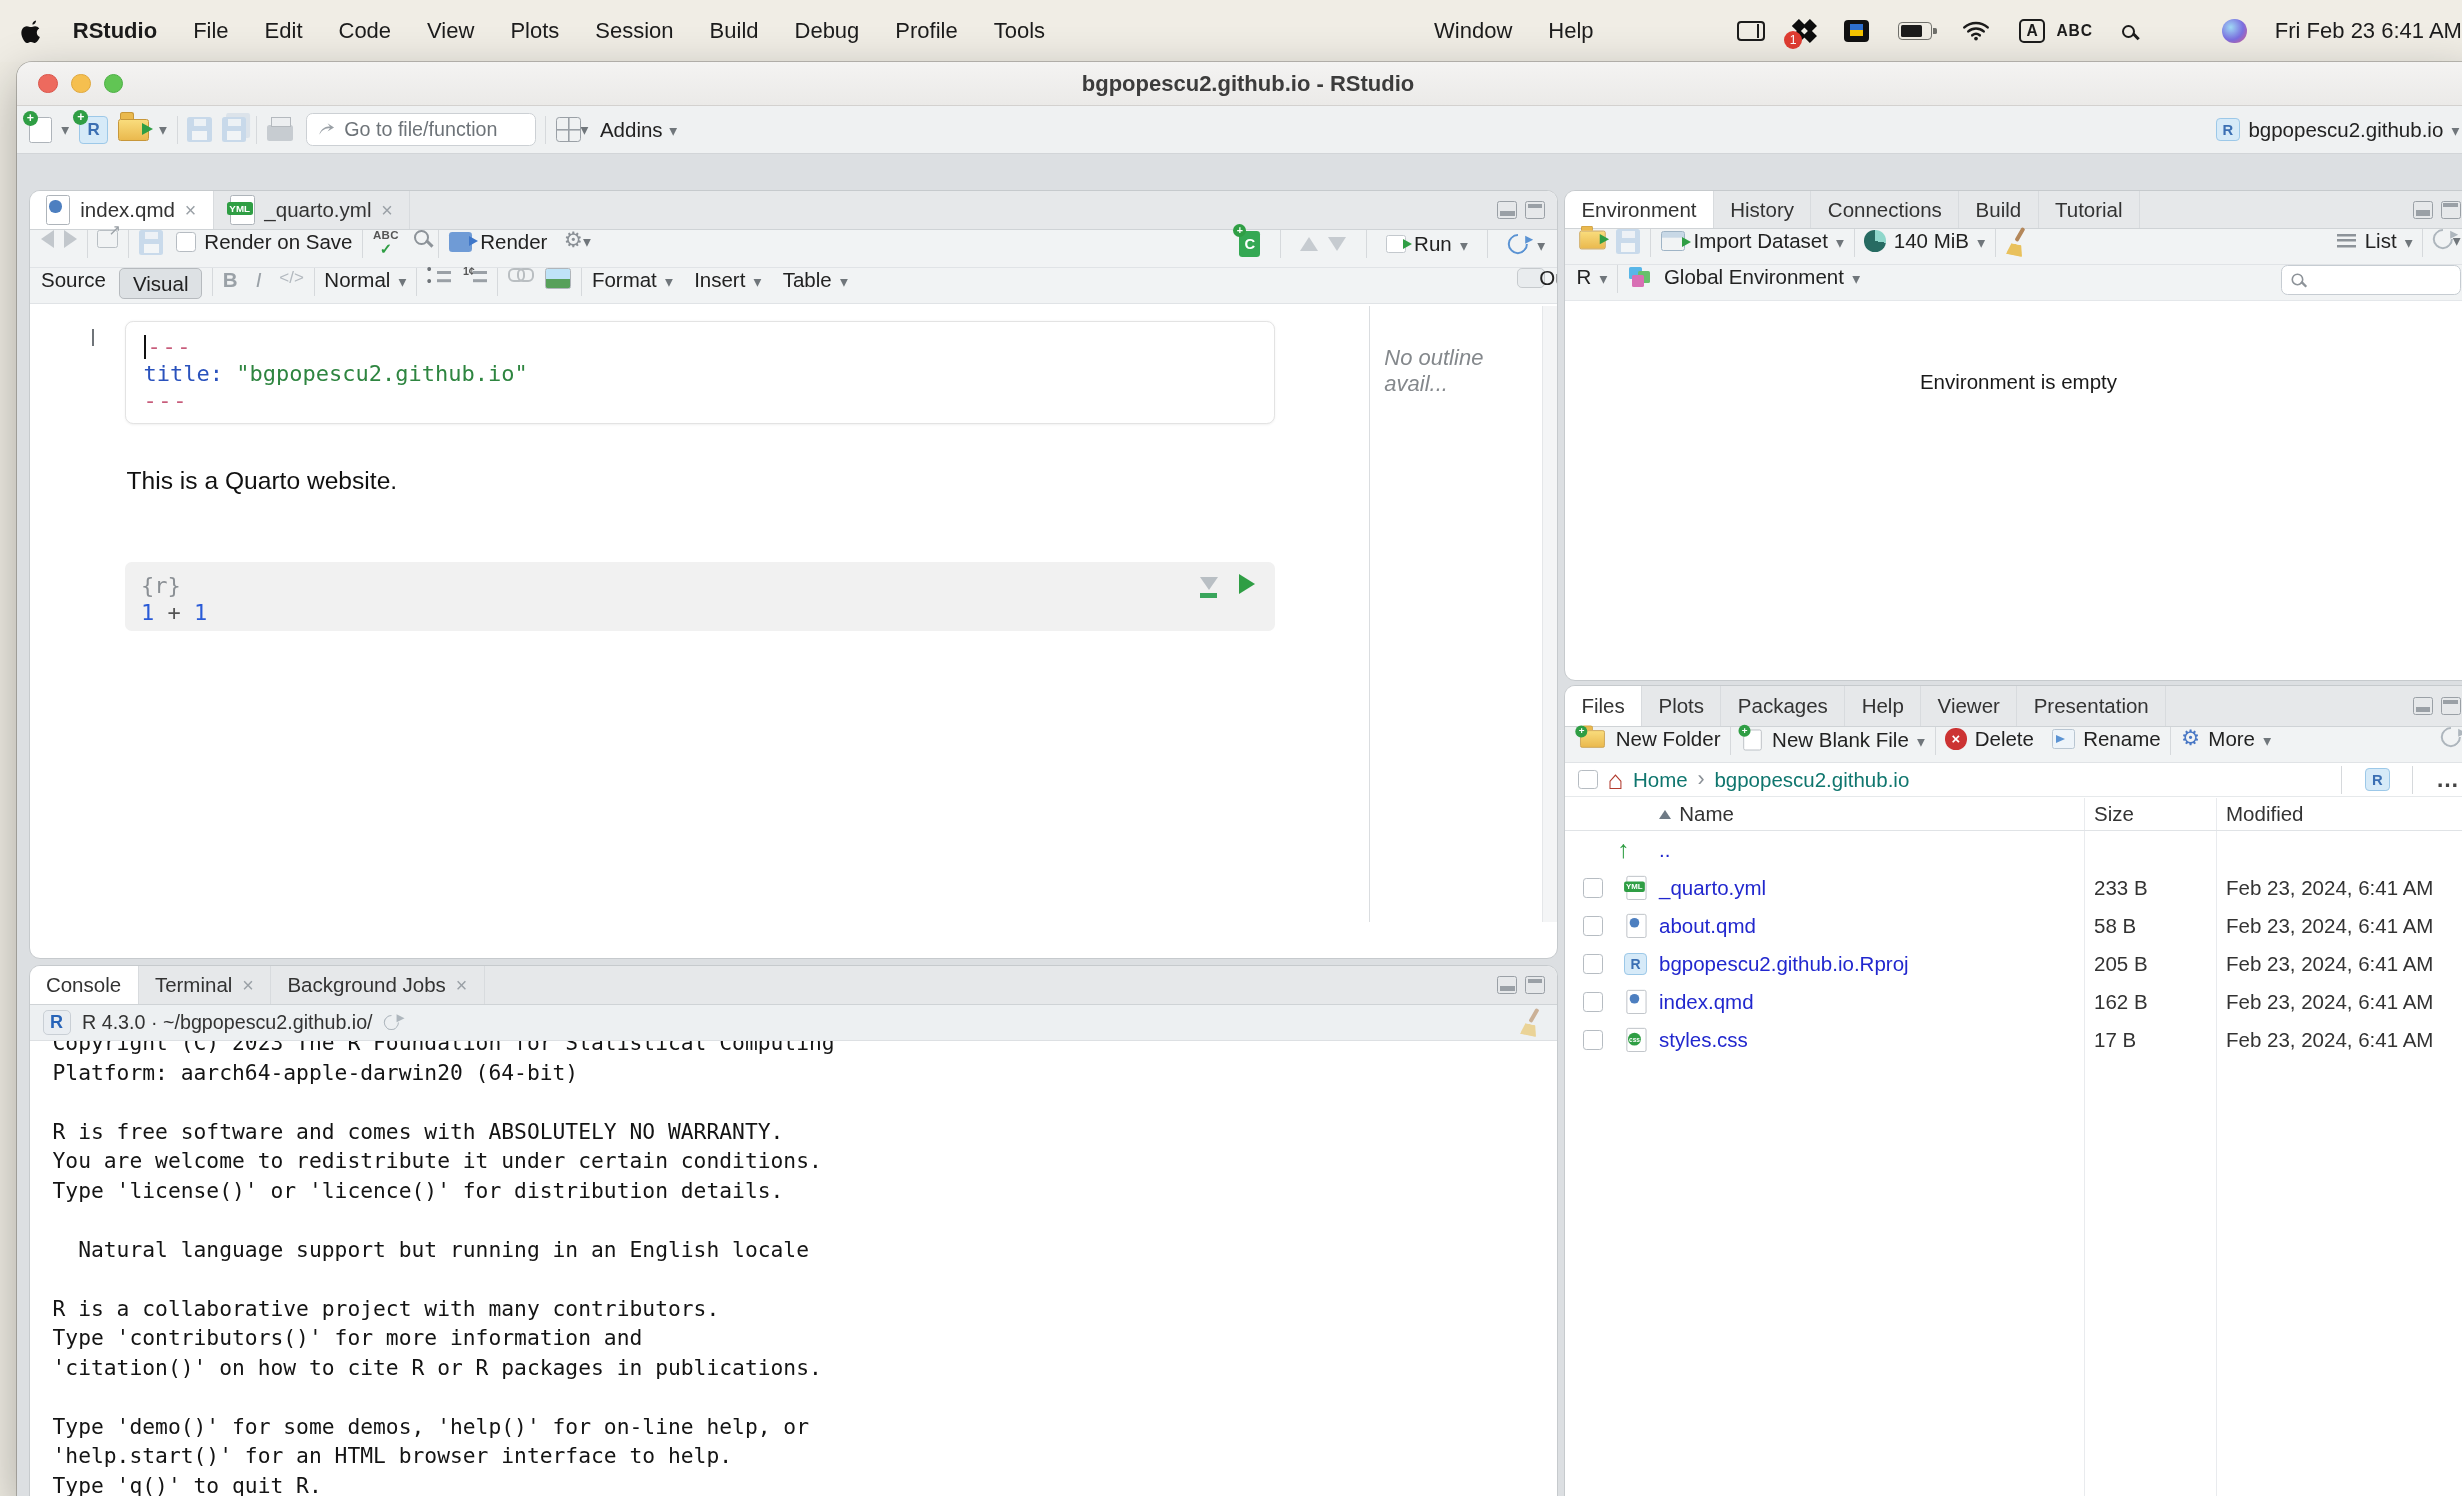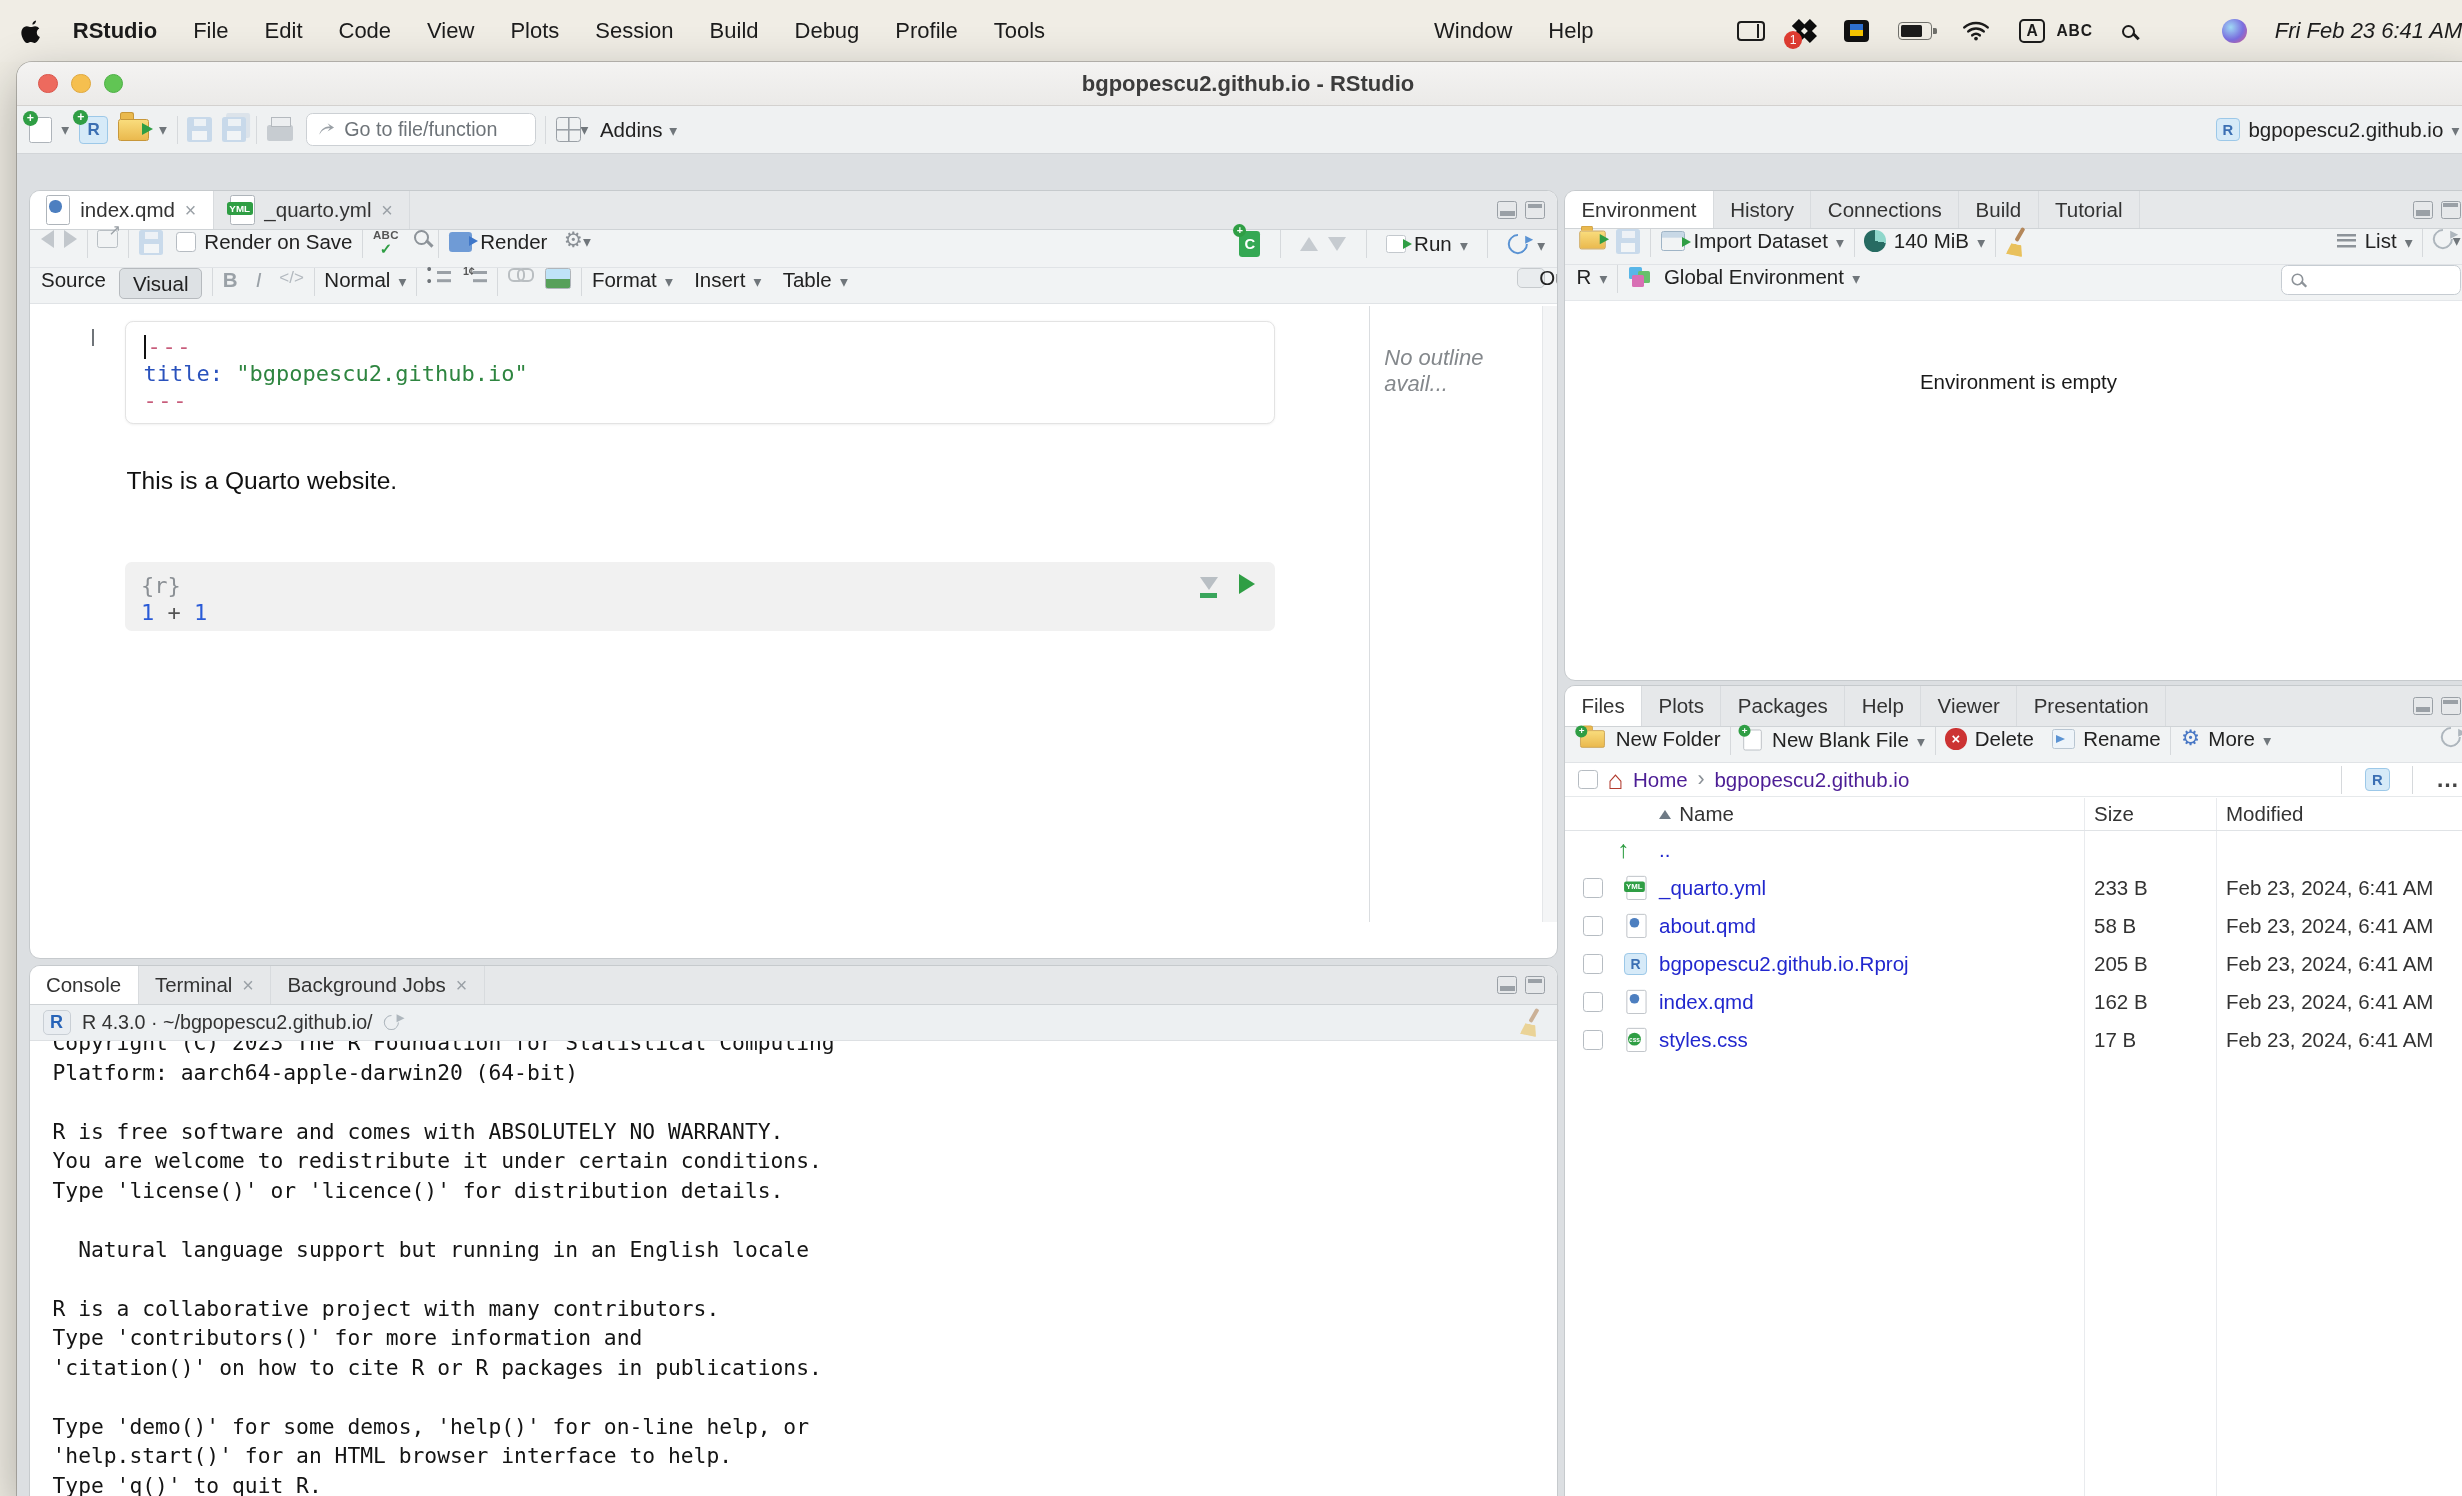--- a/index.html
+++ b/index.html
@@ -14,7 +14,7 @@
   .apple { margin-right:29.5px; display:flex; align-items:center; }
   .mb-right { display:flex; align-items:center; margin-left:353px; }
   .statusicons { display:flex; align-items:center; gap:29.5px; margin-left:107px; }
-  .clock { margin-left:28px; white-space:nowrap; font-size:22px;font-style:italic; }
+  .clock { margin-left:28px; white-space:nowrap; font-size:22px; }
 
   .sidecar { width:28px; height:19.7px; border:2.5px solid #1c1c1c; border-radius:4.1px; position:relative; }
   .sidecar::after { content:""; position:absolute; right:3.3px; top:0.8px; bottom:0.8px; width:2.5px; background:#1c1c1c; }

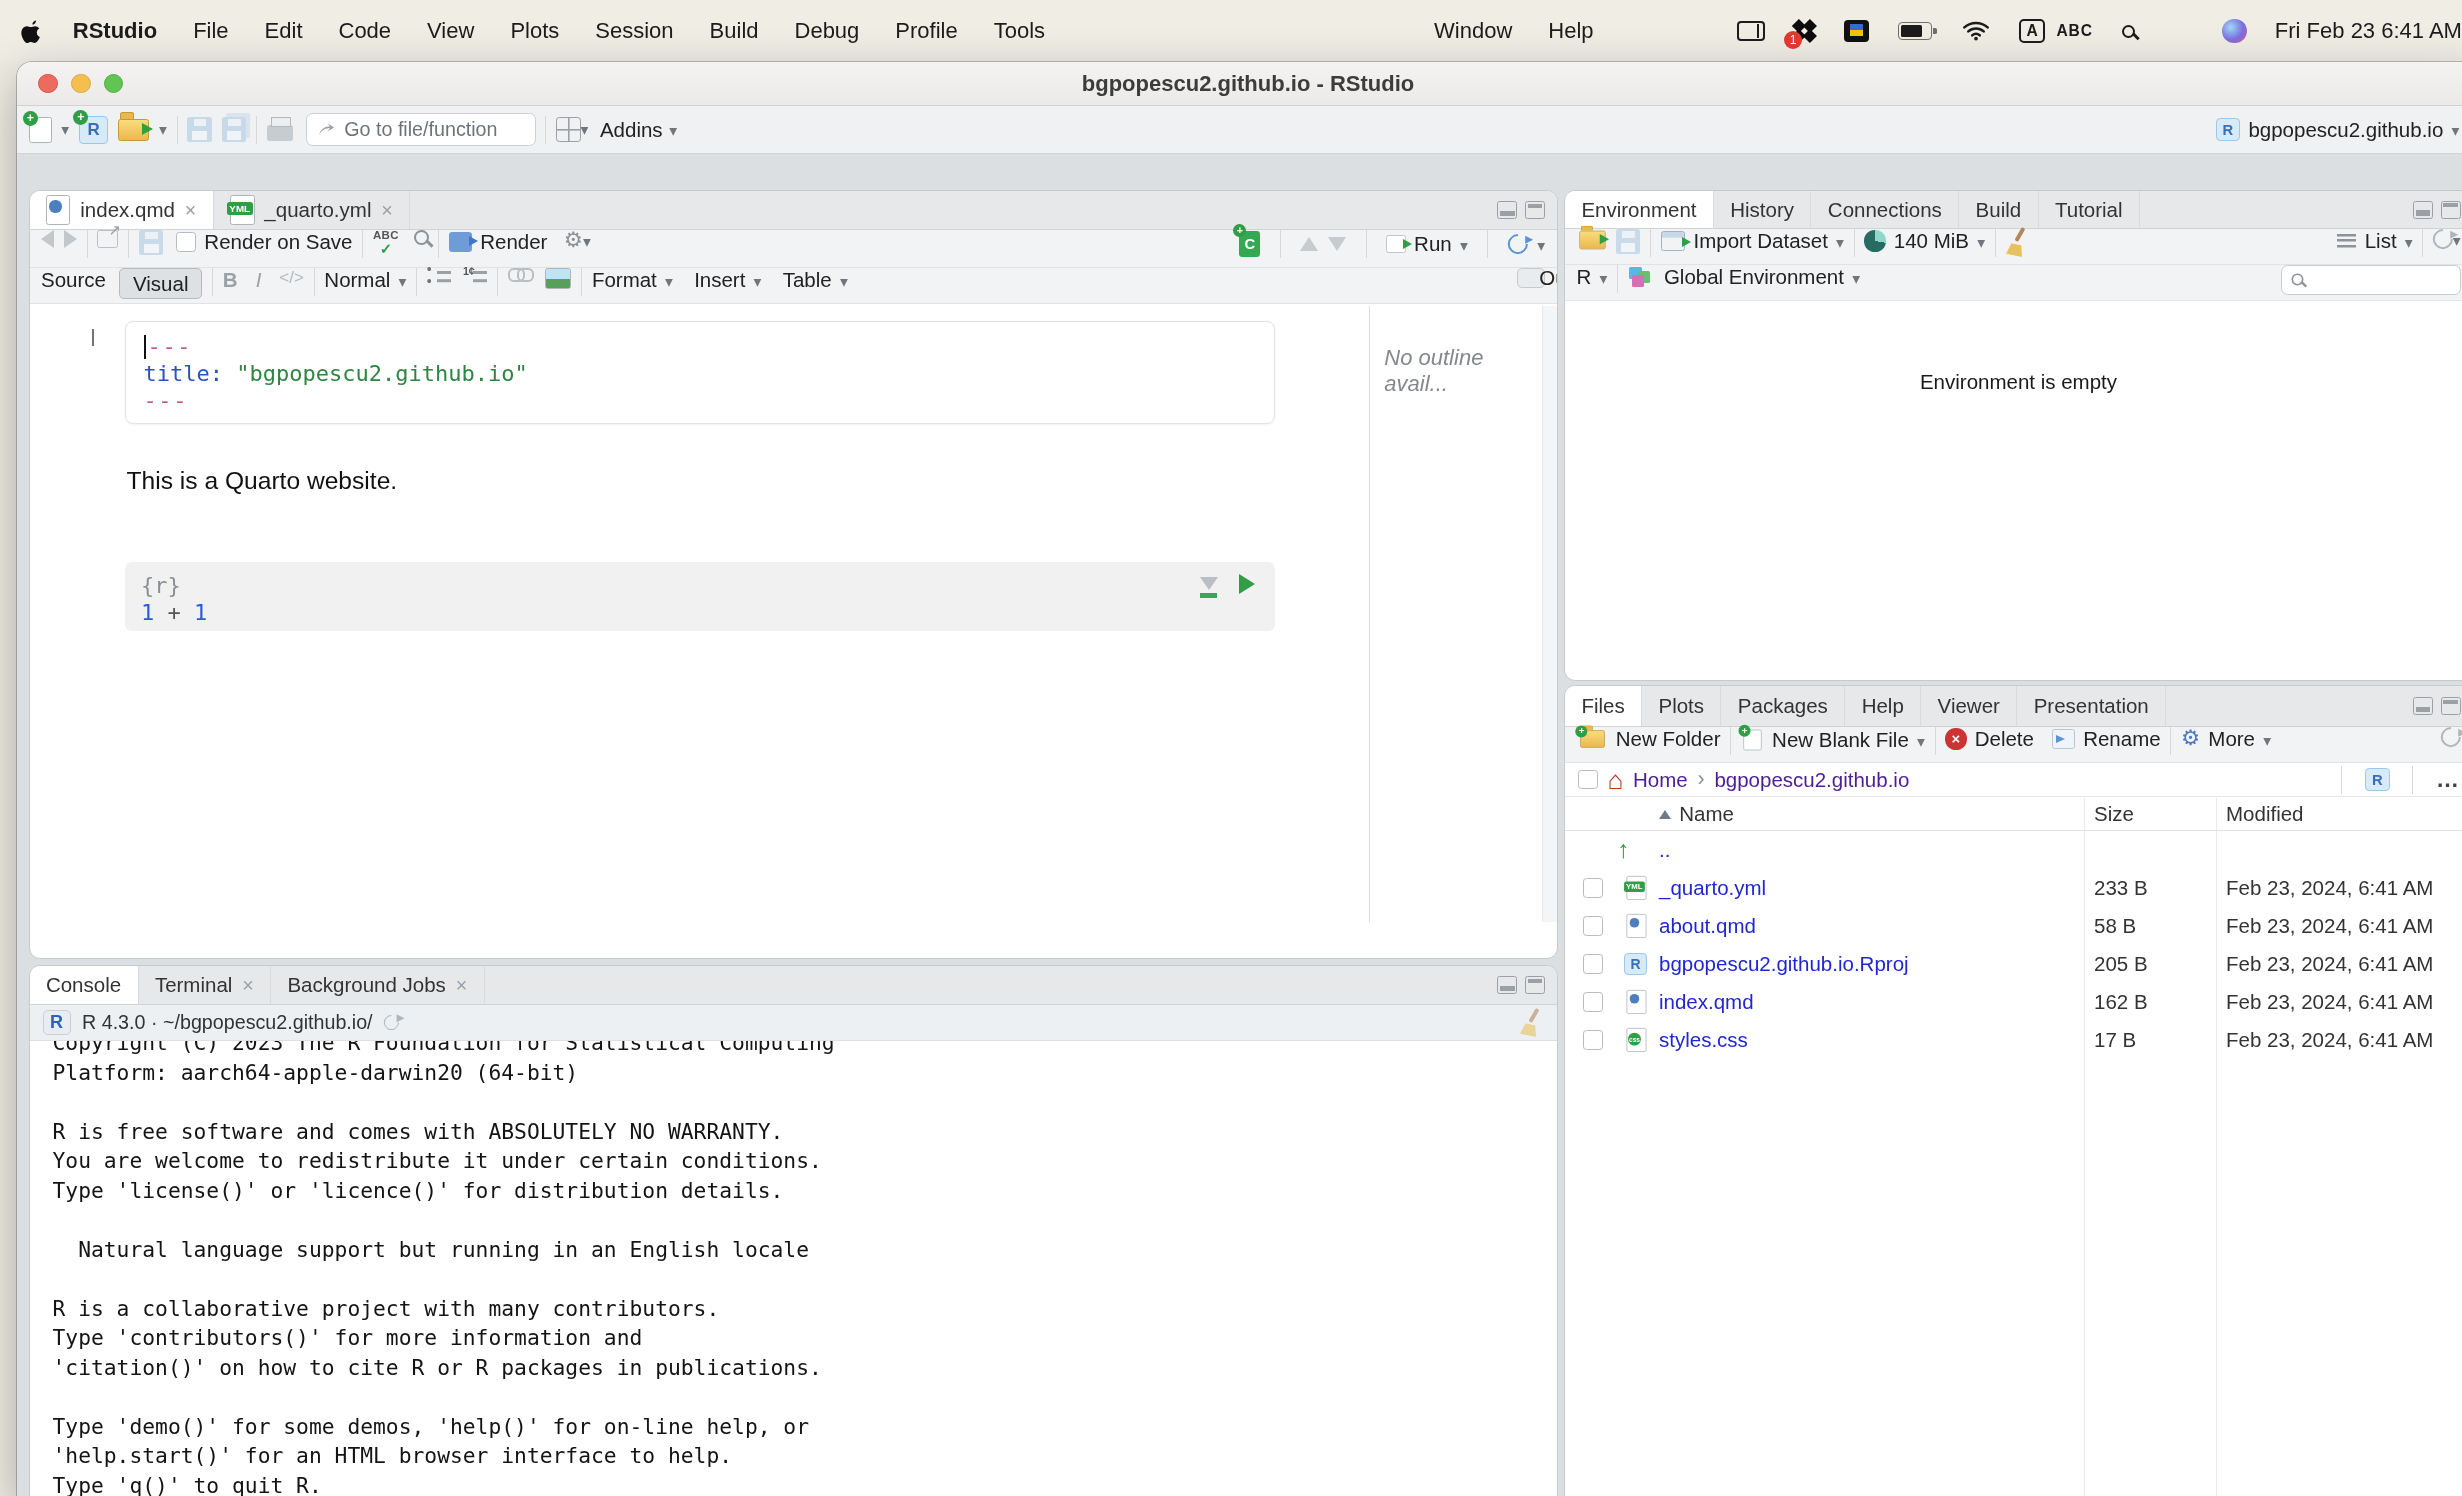--- a/index.html
+++ b/index.html
@@ -224,7 +224,7 @@
   #files-pane .tabstrip { height:41px; }
   #files-pane .ptoolbar { height:36px; font-size:20.5px; }
   .crumbrow { height:34px; display:flex; align-items:center; gap:9.8px; padding:0 13px; border-bottom:0.8px solid #e6e9eb; font-size:20.5px; }
-  .crumbrow a { color:#4c1d95; text-decoration:none; }
+  .crumbrow a { color:#0f766e; text-decoration:none; }
   .crumbsep::after { content:"›"; color:#8a9096; font-size:21.3px; }
   .dots3::after { content:"…"; font-size:23px; color:#444; font-weight:700; }
   .ftable { position:absolute; top:112px; bottom:0; left:0; right:0; }

